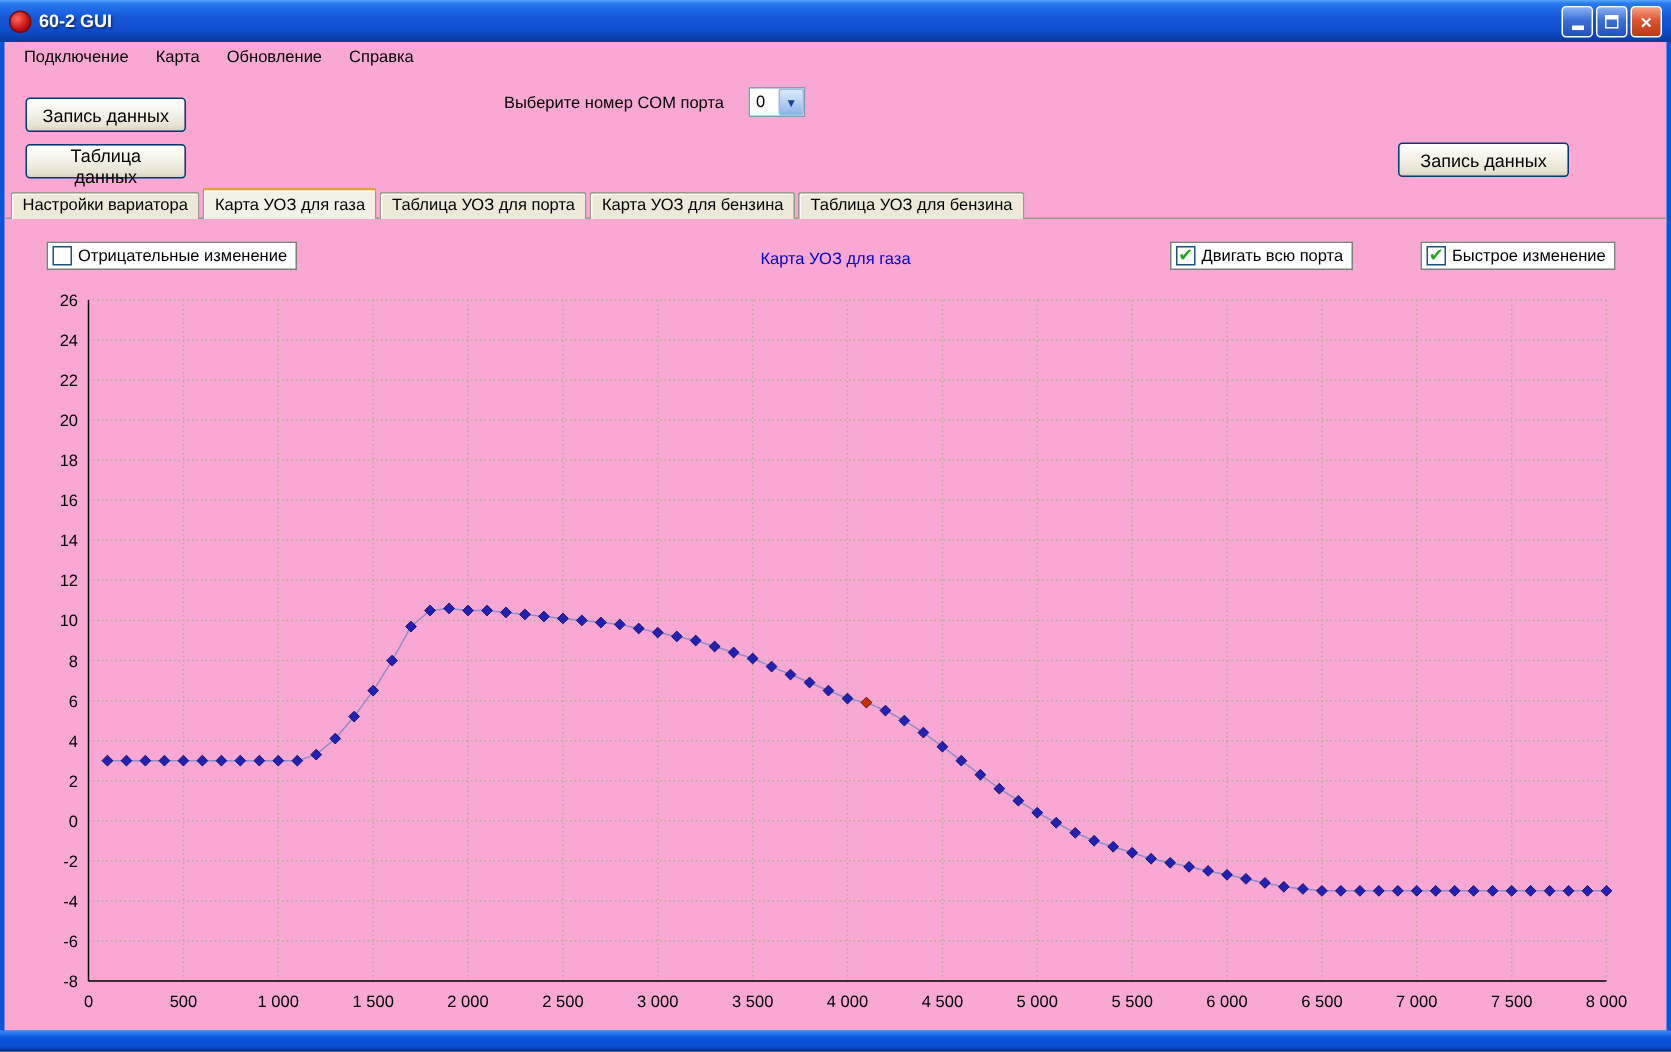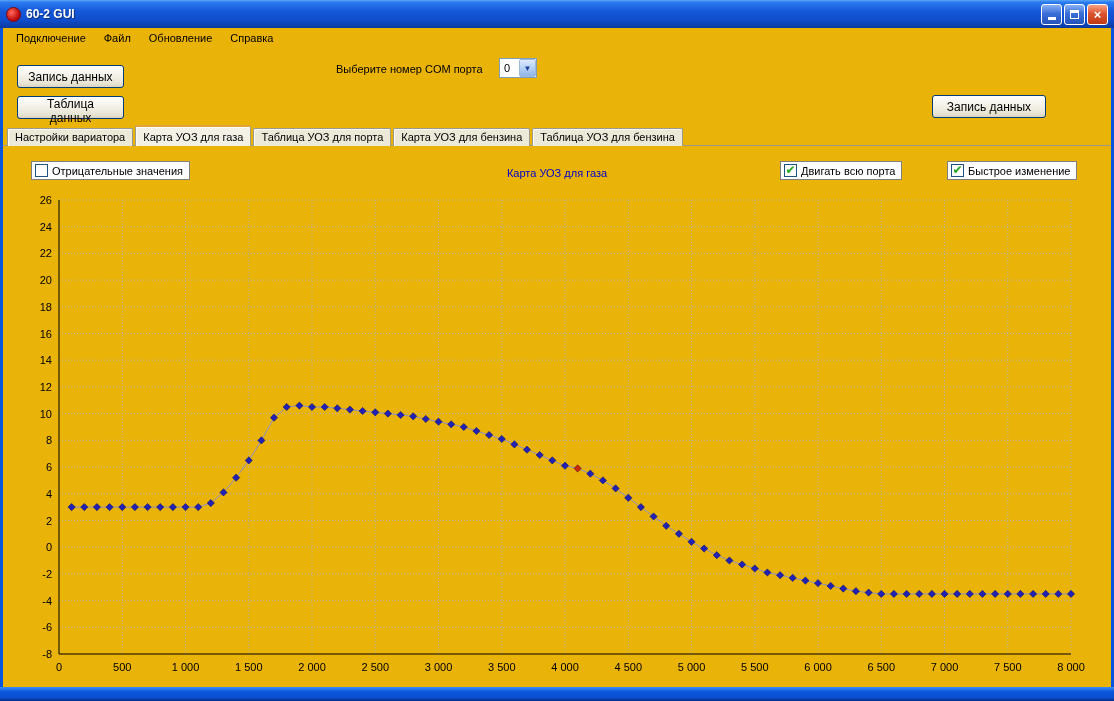--- a/index.html
+++ b/index.html
@@ -29,7 +29,7 @@
   .glyph-x{font-size:13px;font-weight:bold;line-height:1;}
   .content{
     position:absolute;left:3px;right:3px;top:28px;bottom:14px;
-    background:#eab308;overflow:hidden;
+    background:#f9a8d4;overflow:hidden;
   }
   .frame-bottom{position:absolute;left:0;right:0;bottom:0;height:14px;
     background:linear-gradient(180deg,#3d8df5 0%,#0855dd 35%,#0a4fd0 75%,#052b86 100%);}

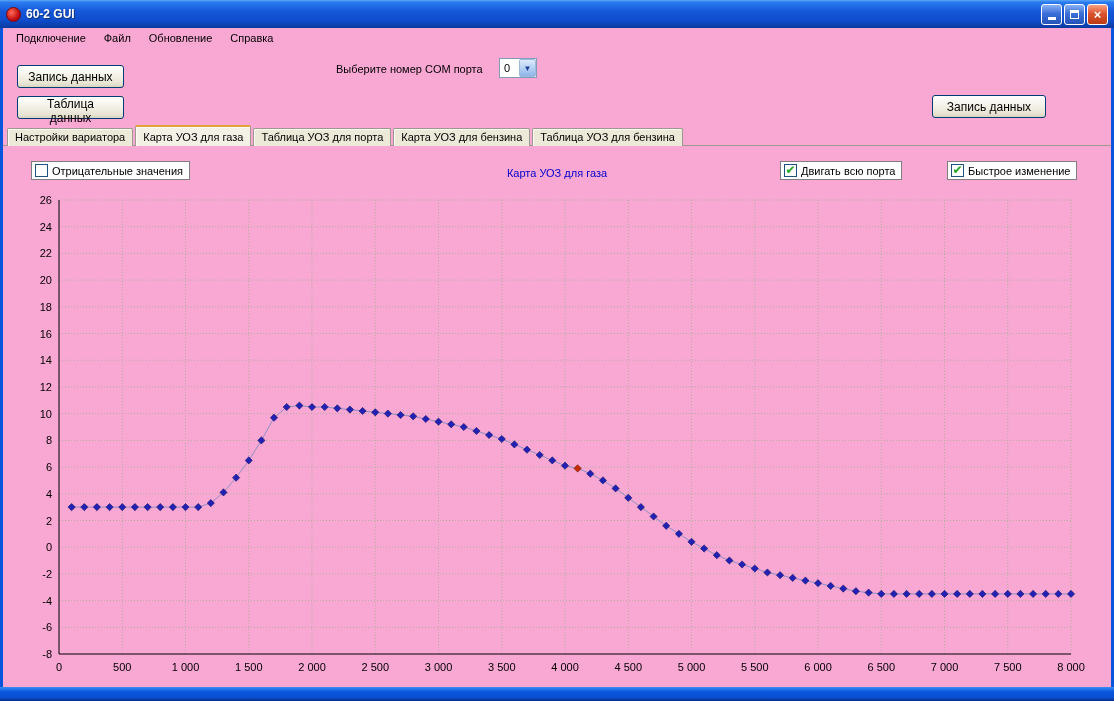--- a/index.html
+++ b/index.html
@@ -95,7 +95,7 @@
 
     <div class="menu-bar">
         <span class="menu-item">Подключение</span>
-        <span class="menu-item">Файл</span>
+        <span class="menu-item">Карта</span>
         <span class="menu-item">Обновление</span>
         <span class="menu-item">Справка</span>
       </div>

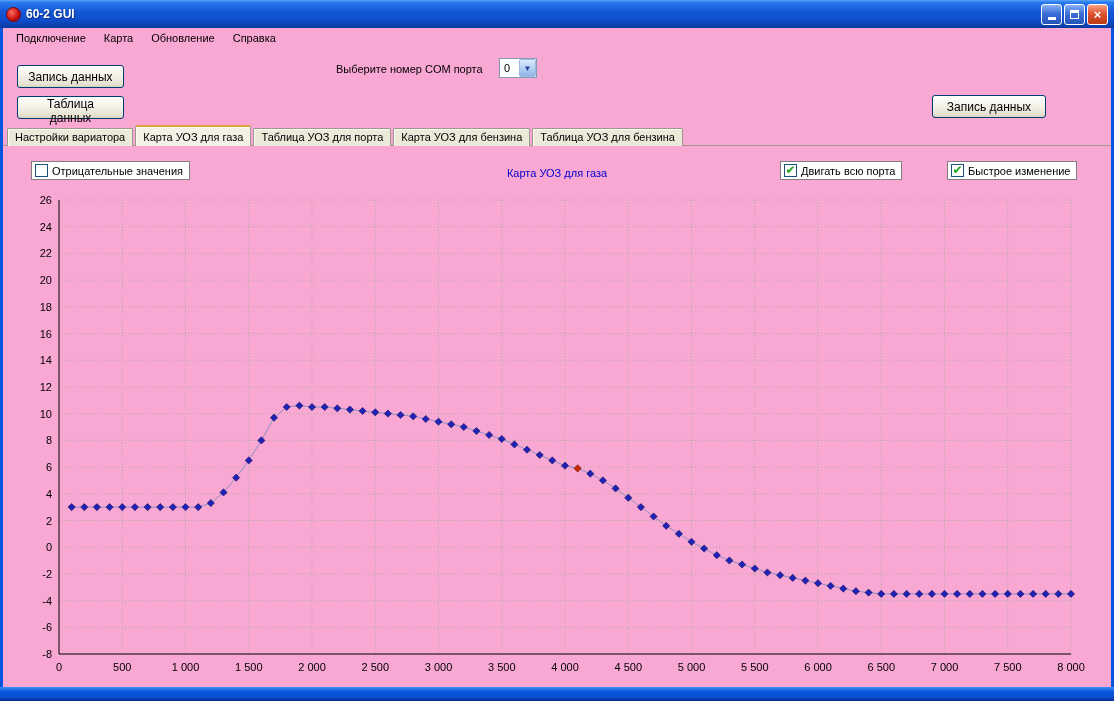--- a/index.html
+++ b/index.html
@@ -121,7 +121,7 @@
 
     <div class="chip" style="left:28px;top:133px;">
       <span class="cb"></span>
-      <span>Отрицательные значения</span>
+      <span>Отрицательные изменение</span>
     </div>
 
     <div class="chart-title" style="top:139px;">Карта УОЗ для газа</div>

